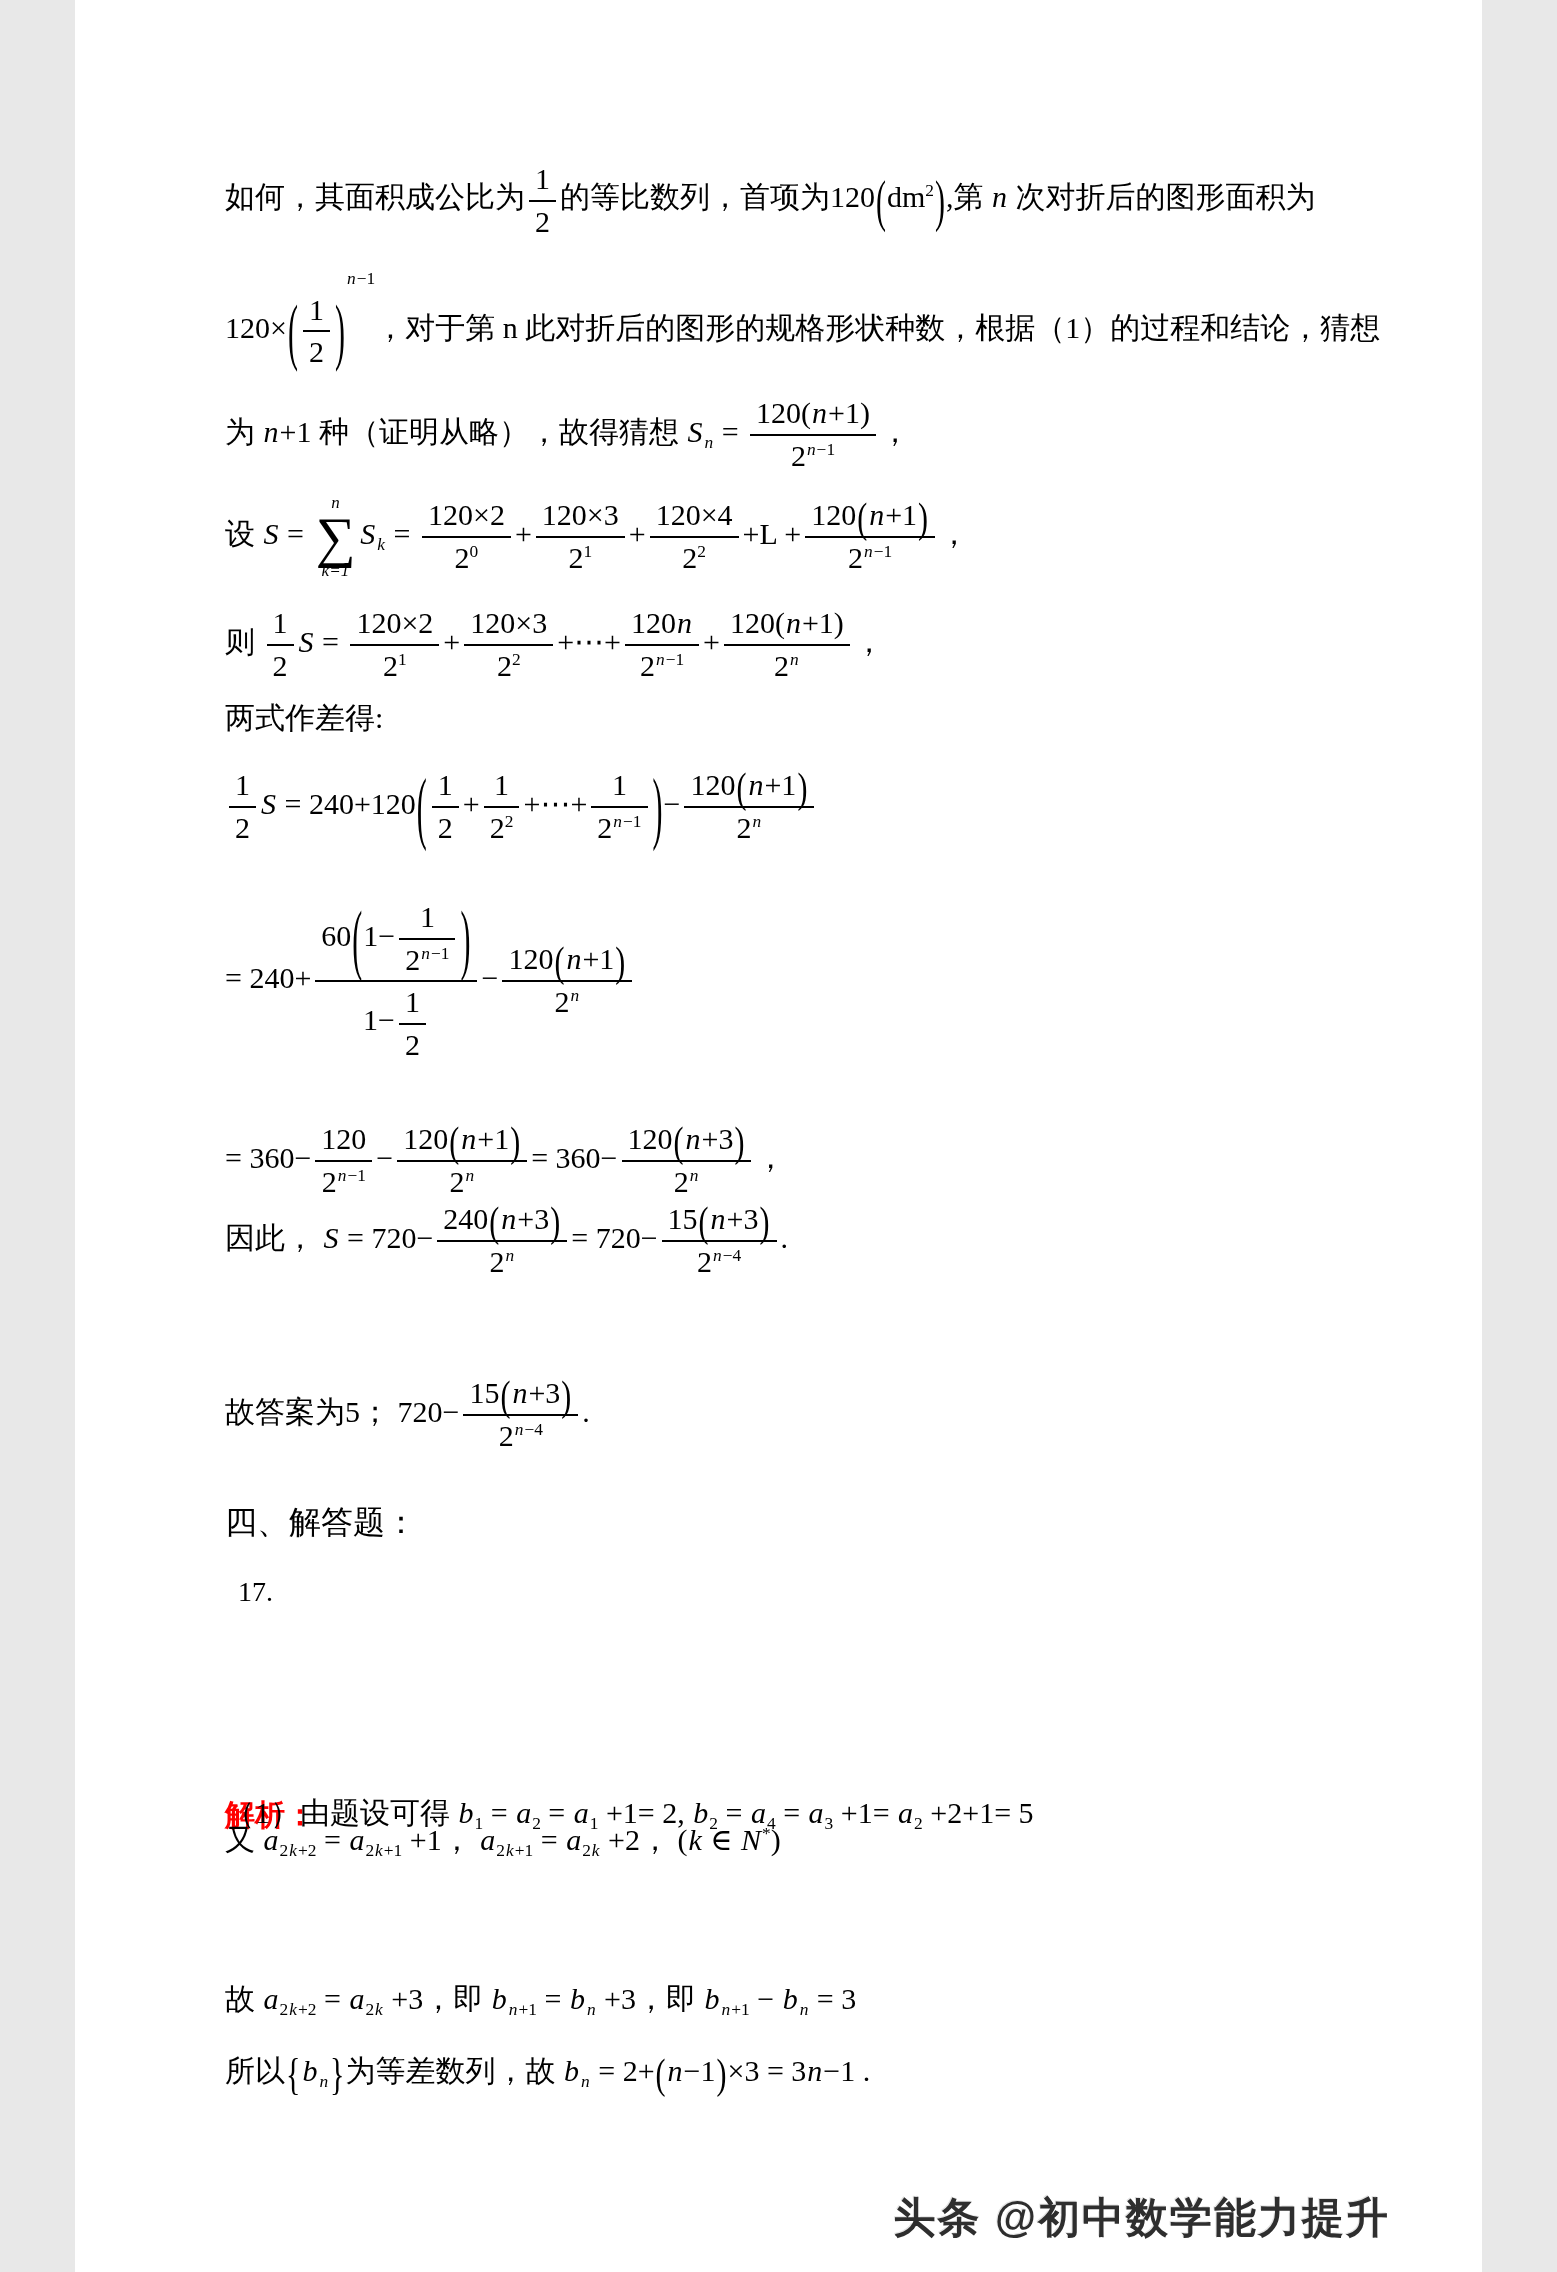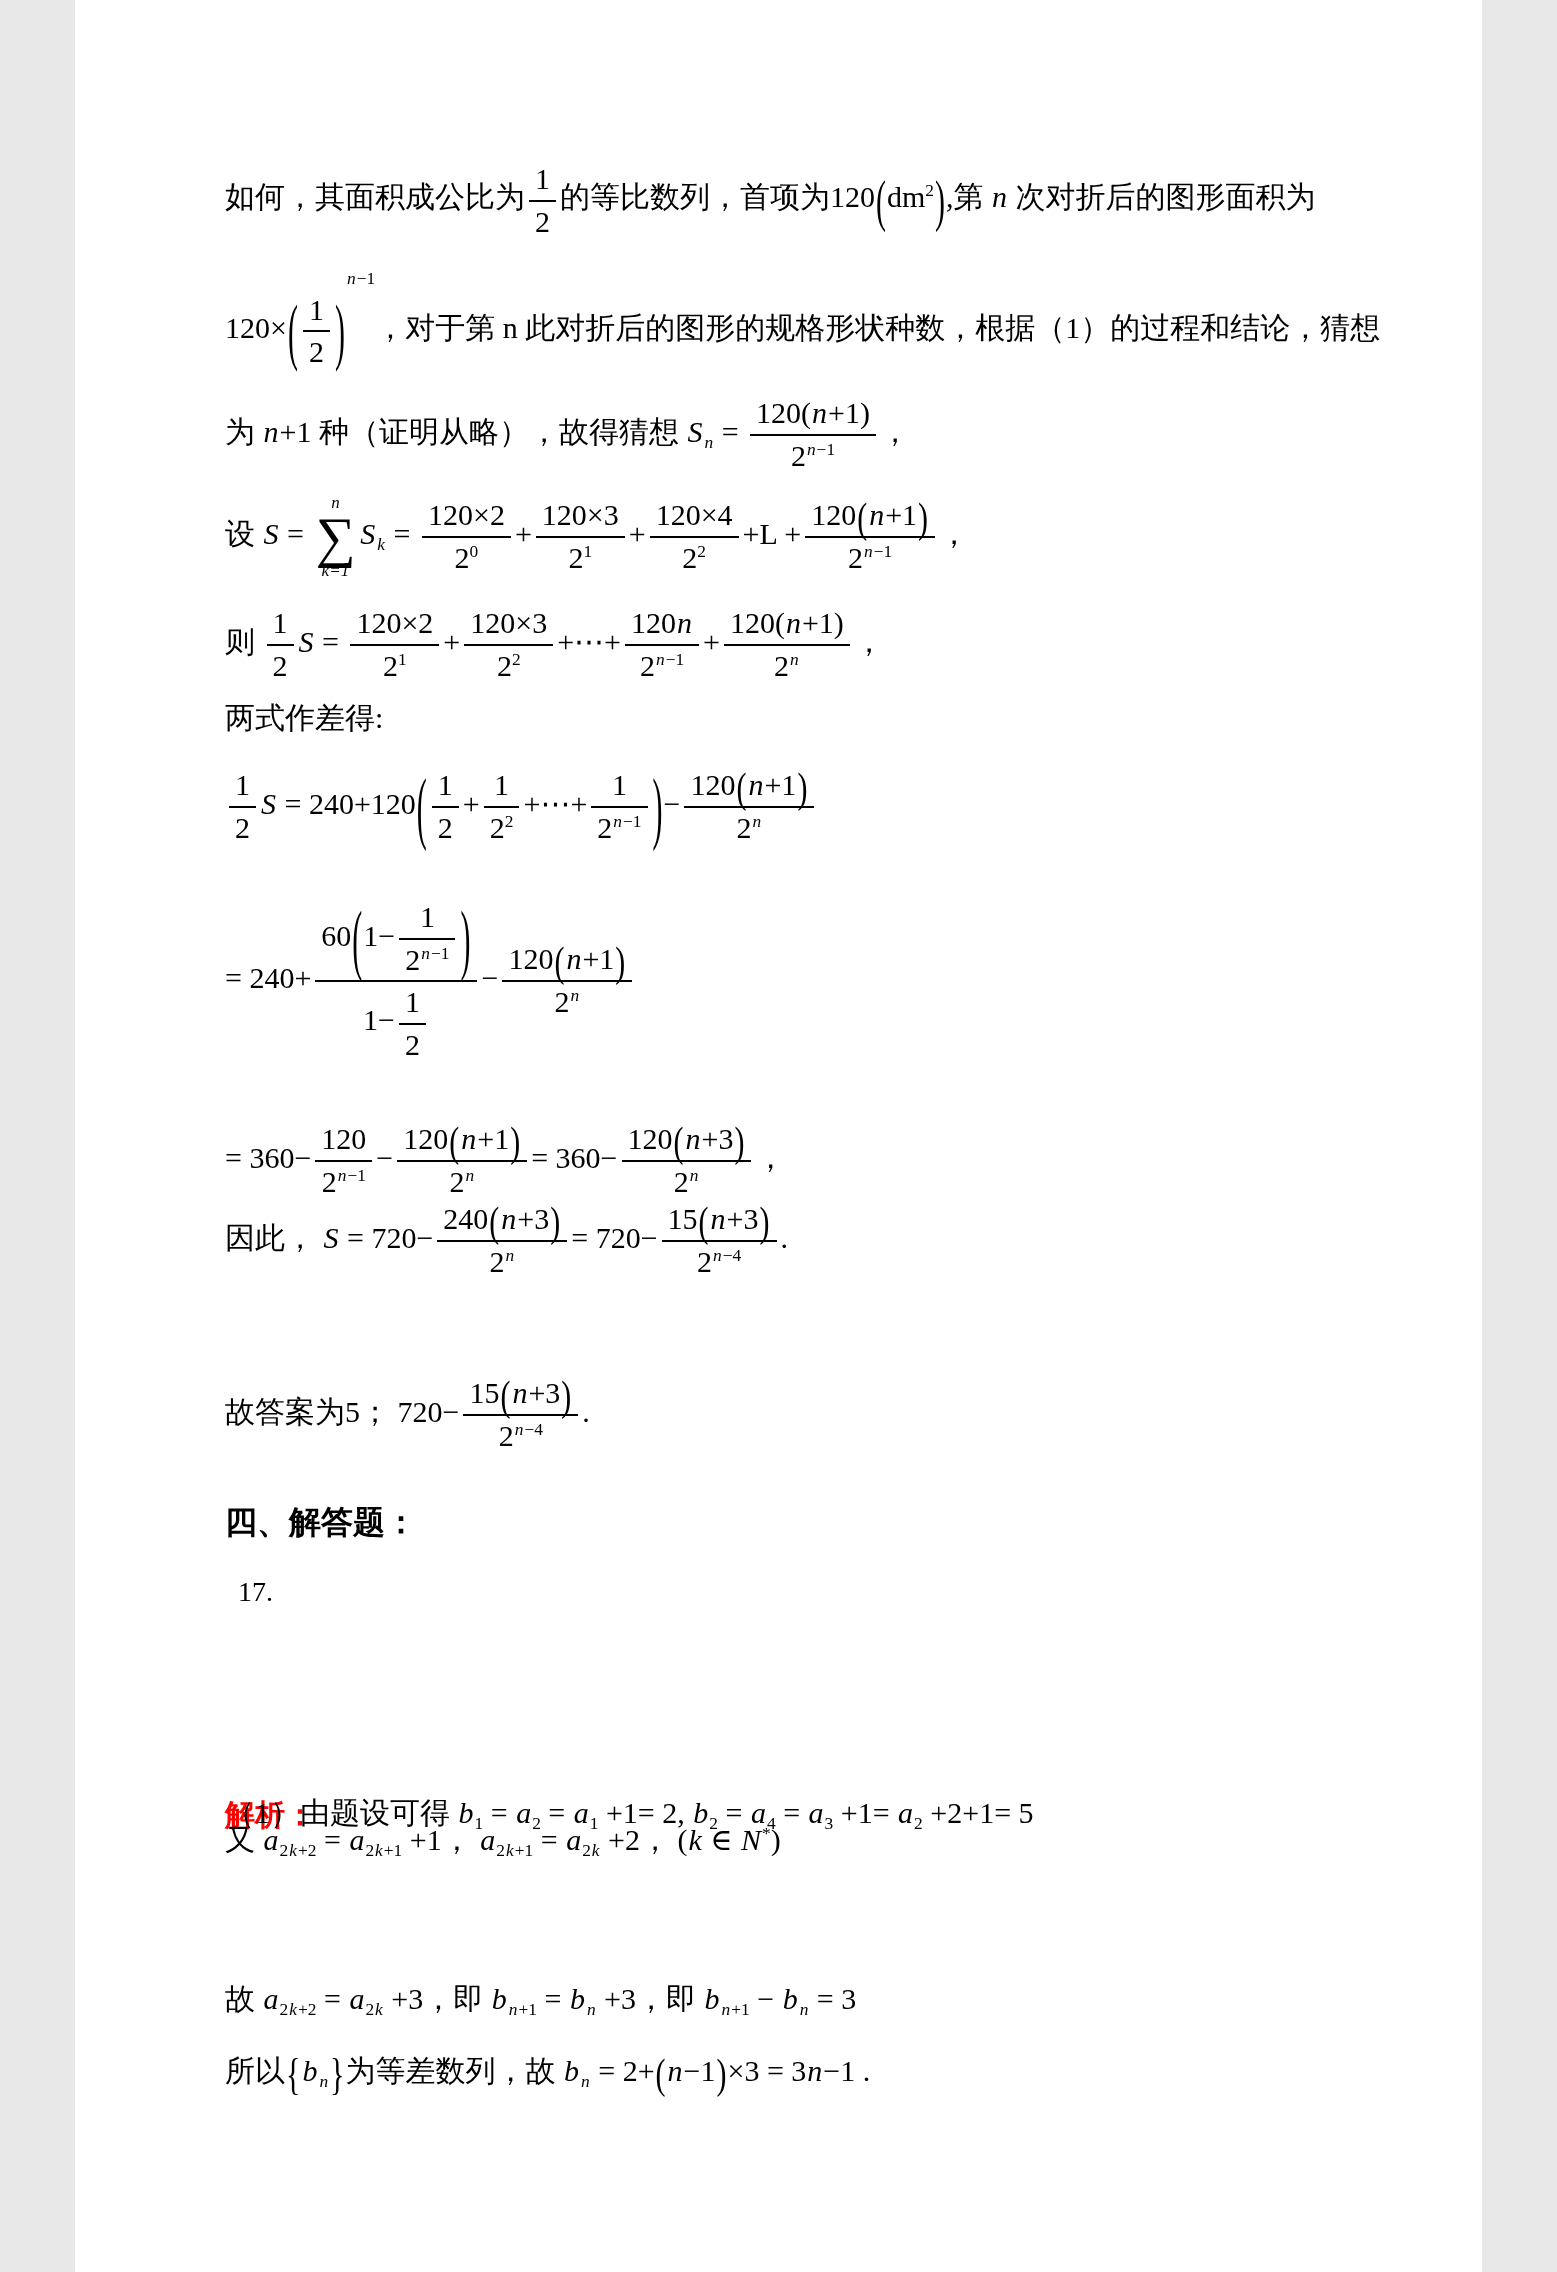--- a/index.html
+++ b/index.html
@@ -35,7 +35,7 @@
   .sum .sig{display:block;font-size:56px;line-height:0.9;font-style:normal;}
   
   .st{display:inline-block;vertical-align:middle;line-height:1;margin:0 1px;transform-origin:50% 50%;}
-  .heading{font-weight:bold;font-size:32px;font-family:"Liberation Serif","DejaVu Serif",serif;}
+  .heading{font-weight:normal;font-size:32px;font-family:"Liberation Serif","DejaVu Serif",serif;}
   .qnum{font-size:28px;}
   .red{color:#ff0000;font-weight:bold;margin-right:6px;}
   .watermark{

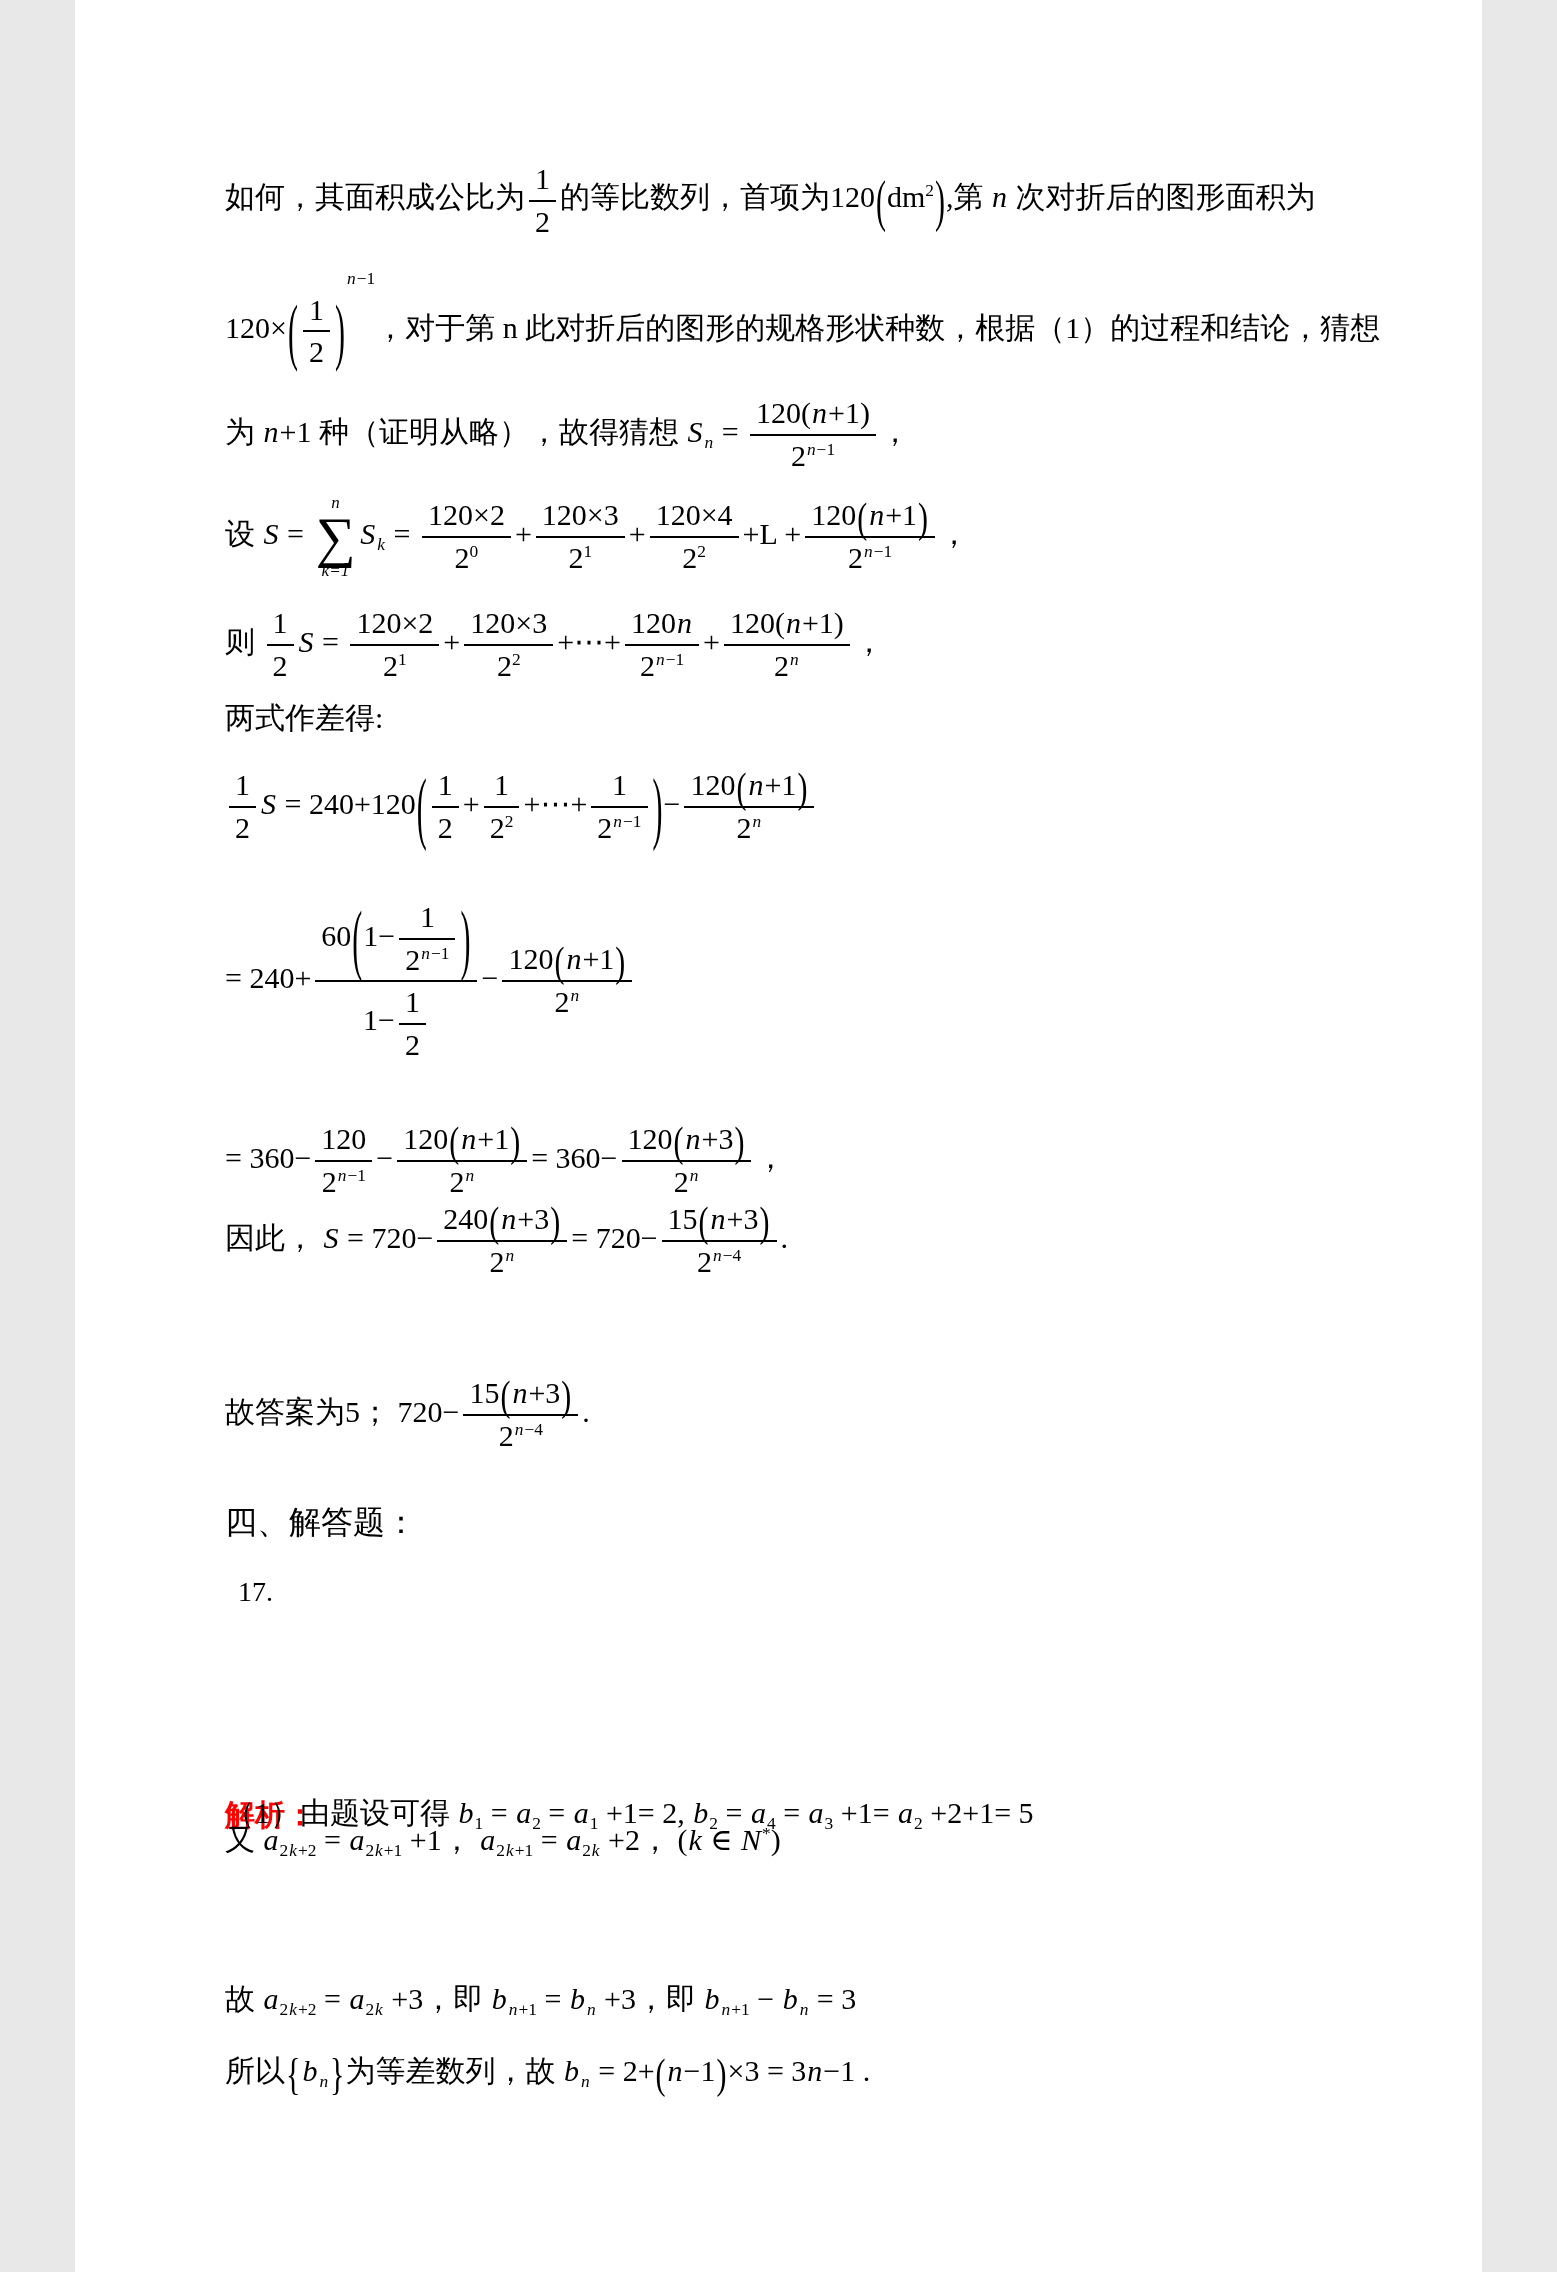--- a/index.html
+++ b/index.html
@@ -85,6 +85,7 @@
   <div class="line y17"><span class="tk">故 </span><span class="v">a</span><span class="sub"><span class="tk">2</span><span class="v">k</span><span class="tk">+2</span></span><span class="tk"> = </span><span class="v">a</span><span class="sub"><span class="tk">2</span><span class="v">k</span></span><span class="tk"> +3，即 </span><span class="v">b</span><span class="sub"><span class="v">n</span><span class="tk">+1</span></span><span class="tk"> = </span><span class="v">b</span><span class="sub"><span class="v">n</span></span><span class="tk"> +3，即 </span><span class="v">b</span><span class="sub"><span class="v">n</span><span class="tk">+1</span></span><span class="tk"> − </span><span class="v">b</span><span class="sub"><span class="v">n</span></span><span class="tk"> = 3</span></div>
   <div class="line y18"><span class="tk">所以</span><span class="st" style="transform: scaleY(1.5);">{</span><span class="v">b</span><span class="sub"><span class="v">n</span></span><span class="st" style="transform: scaleY(1.5);">}</span><span class="tk">为等差数列，故 </span><span class="v">b</span><span class="sub"><span class="v">n</span></span><span class="tk"> = 2+</span><span class="st" style="transform: scaleY(1.4);">(</span><span class="v">n</span><span class="tk">−1</span><span class="st" style="transform: scaleY(1.4);">)</span><span class="tk">×3 = 3</span><span class="v">n</span><span class="tk">−1 .</span></div>
 
+  <div class="watermark">头条 @初中数学能力提升</div>
 
 </div>
 

